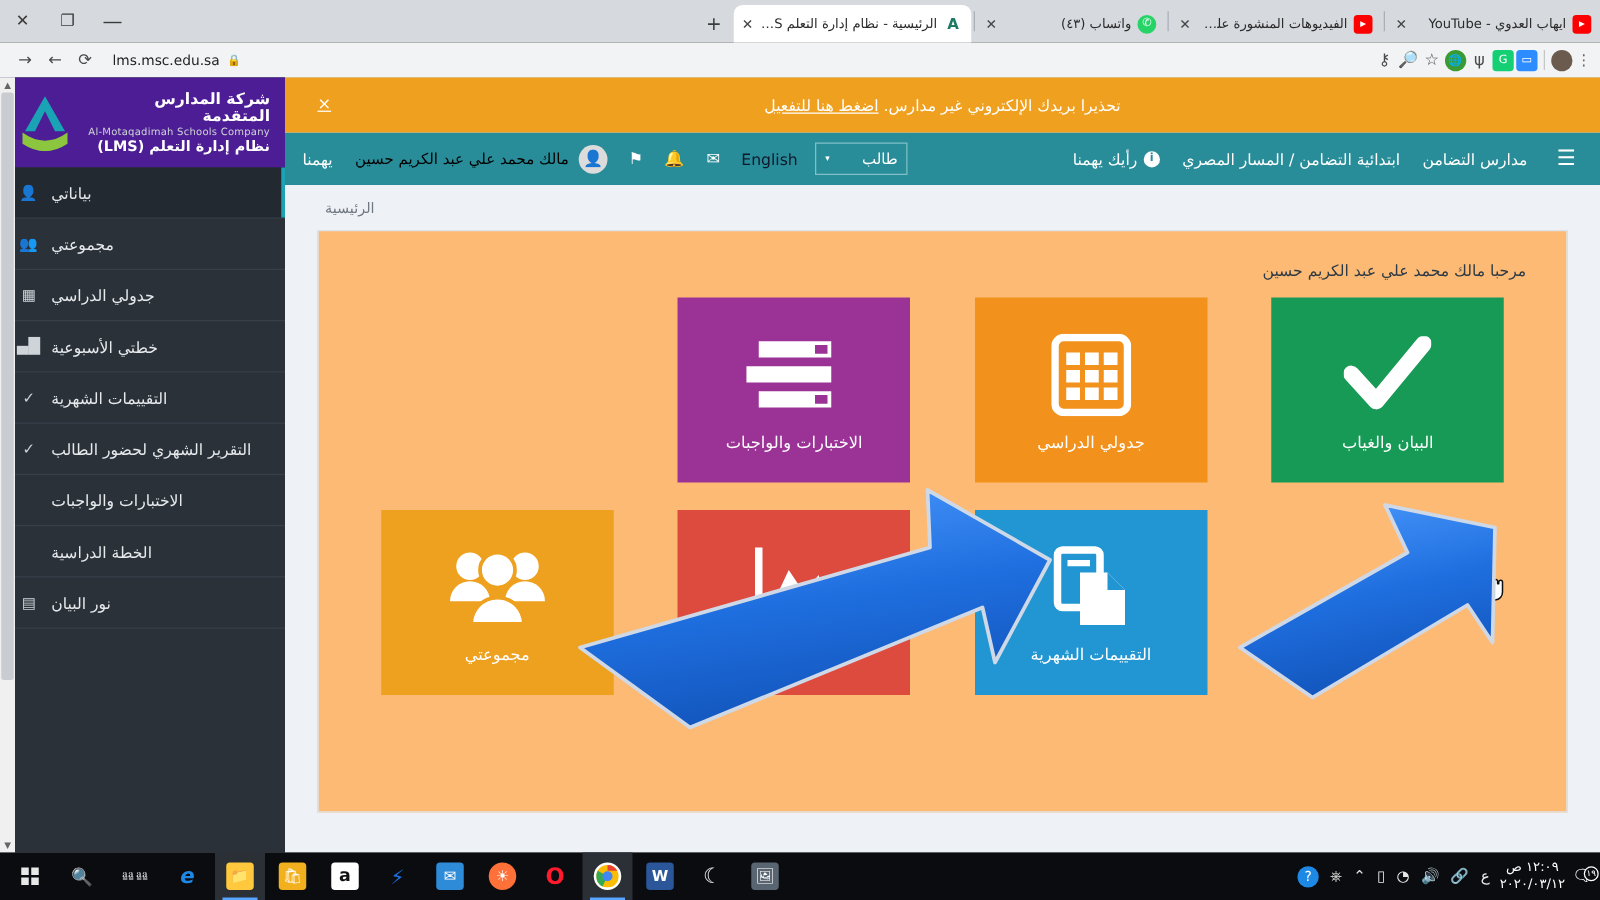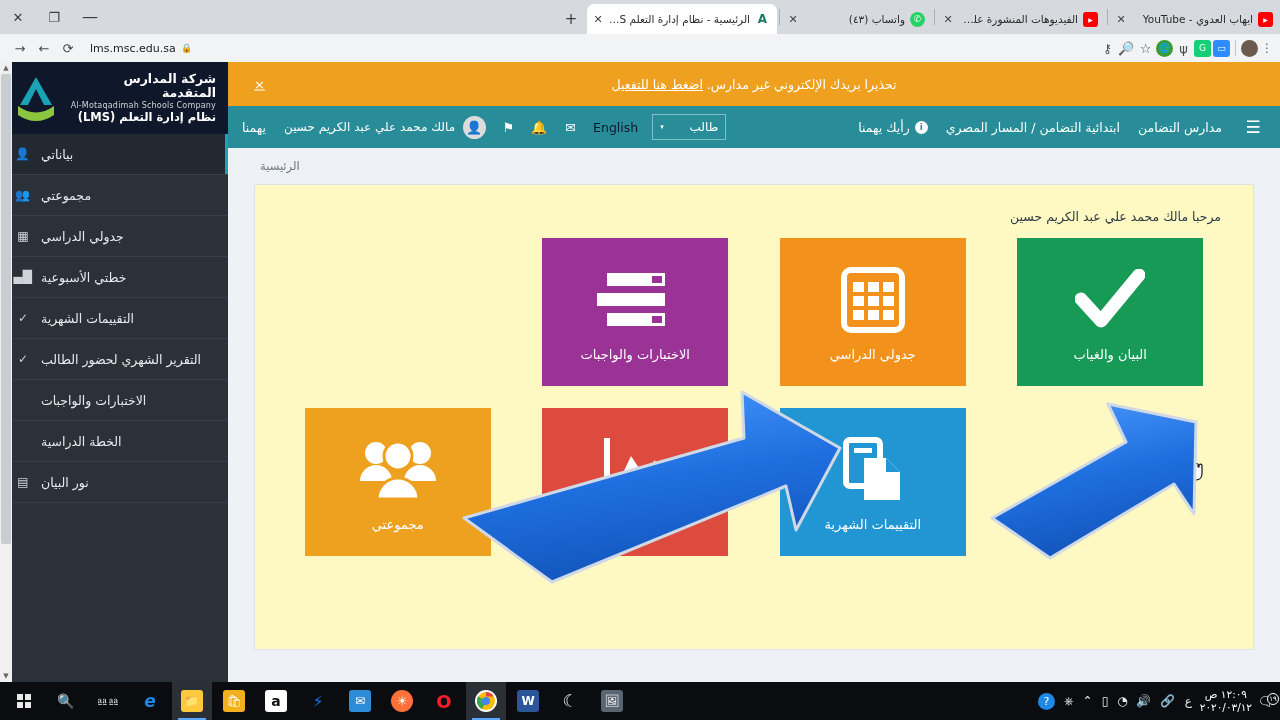--- a/index.html
+++ b/index.html
@@ -164,7 +164,7 @@
     background: #2b3139;
   }
   .logo-box {
-    height: 72px; background: #0f172a; display: flex; align-items: center;
+    height: 72px; background: #4c1d95; display: flex; align-items: center;
     padding: 0 12px; gap: 8px; direction: rtl;
   }
   .logo-text { flex: 1 1 auto; text-align: right; color: #fff; line-height: 1.15; }

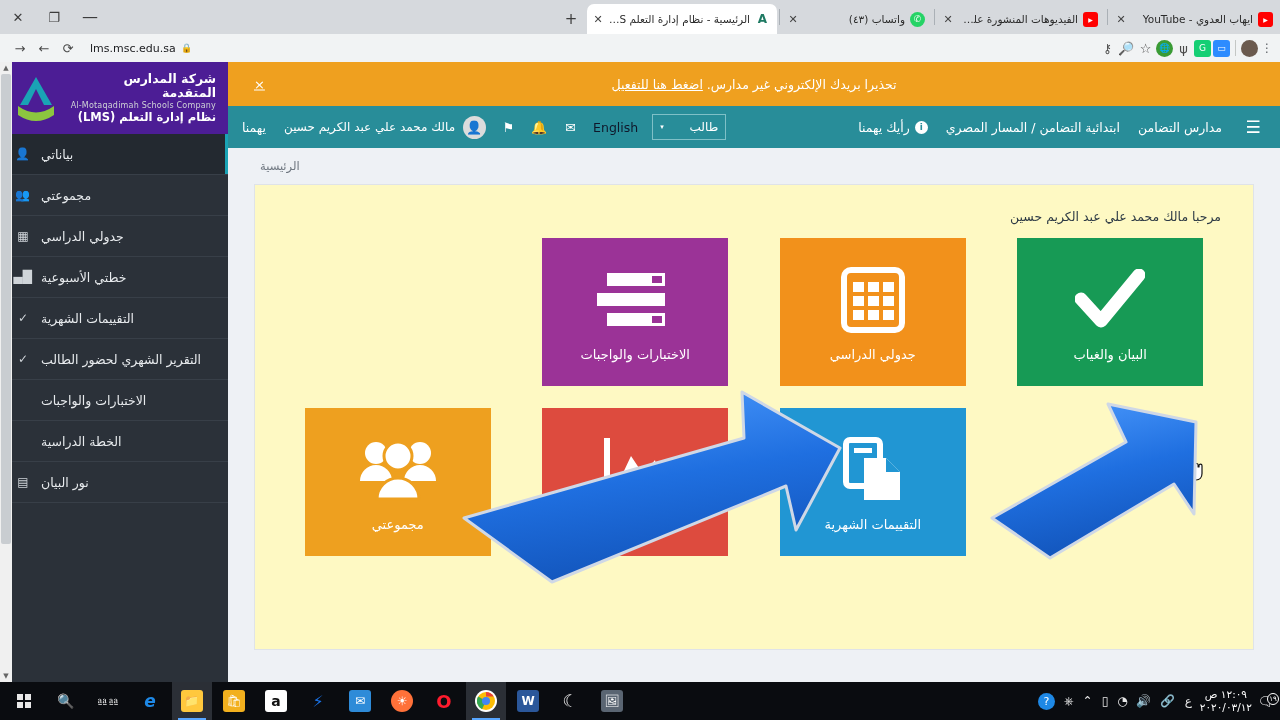--- a/index.html
+++ b/index.html
@@ -133,7 +133,7 @@
     width: 23px; height: 23px; border-radius: 50%; background: #dcdcdc;
     display: flex; align-items: center; justify-content: center; font-size: 13px; color: #8d8d8d;
   }
-  .user-name { font-size: 12px; color: #ffffff; white-space: nowrap; }
+  .user-name { font-size: 12px; color: #000000; white-space: nowrap; }
   .logout { font-size: 12.5px; color: #fff; margin-right: 4px; }
 
   

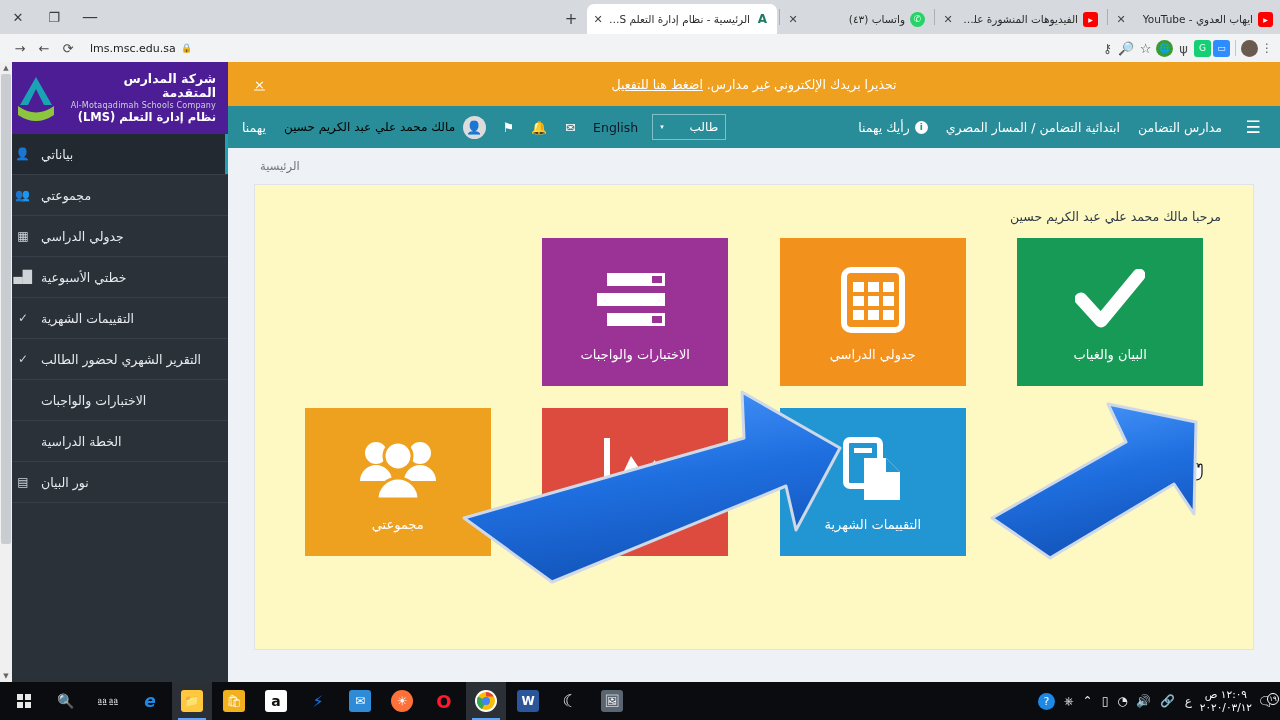--- a/index.html
+++ b/index.html
@@ -142,7 +142,7 @@
 
   
   .card {
-    margin: 0 26px; background: #fef9c3; border: 1px solid #dfe3e8;
+    margin: 0 26px; background: #fdba74; border: 1px solid #dfe3e8;
     height: 466px; padding: 18px 24px 0 24px;
   }
   .welcome { font-size: 12.5px; color: #2d3a45; text-align: right; padding: 6px 8px 0 0; }

